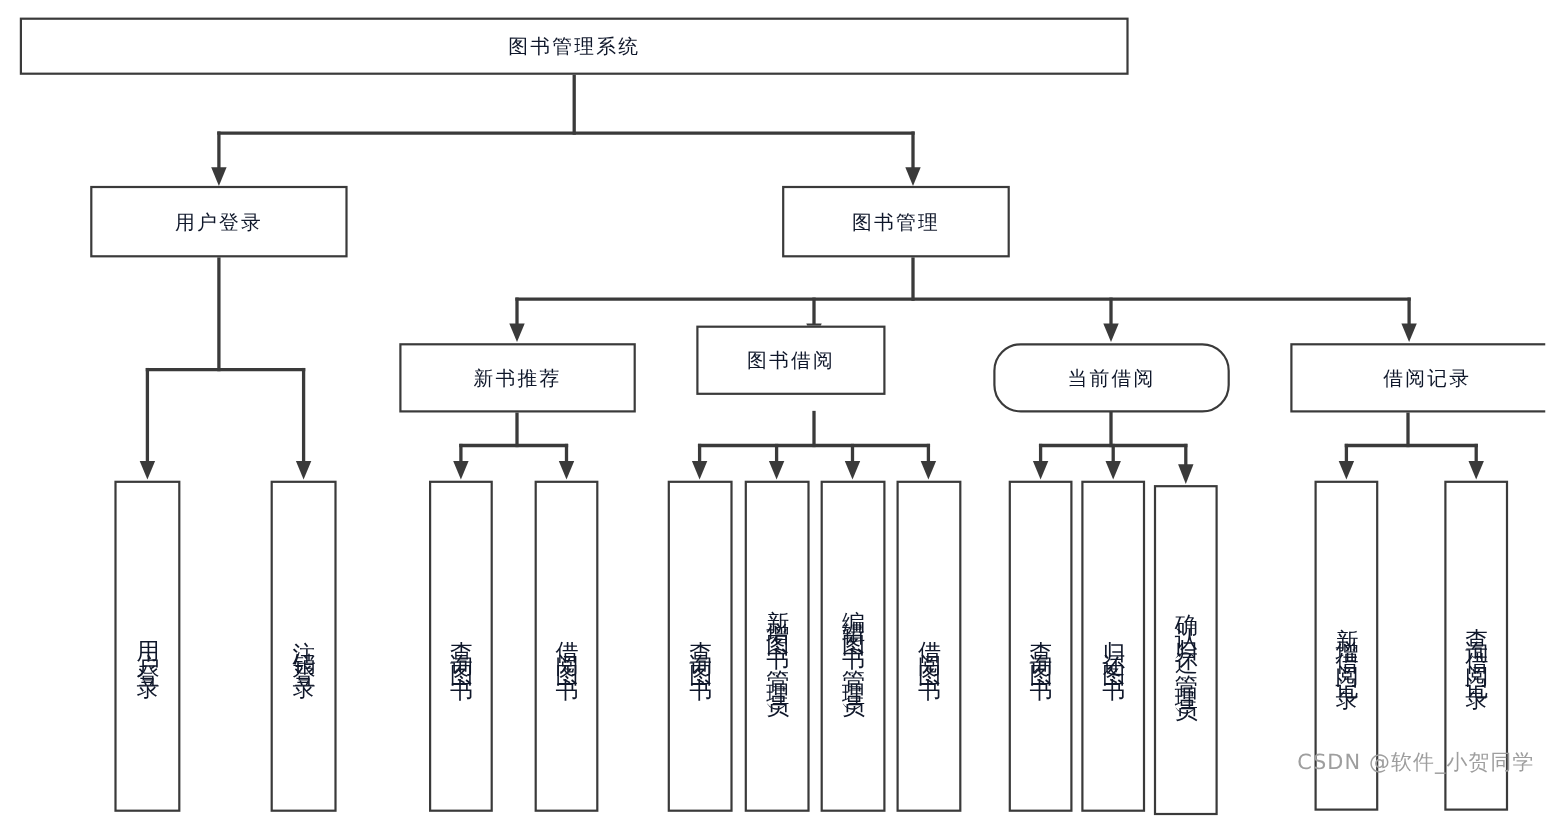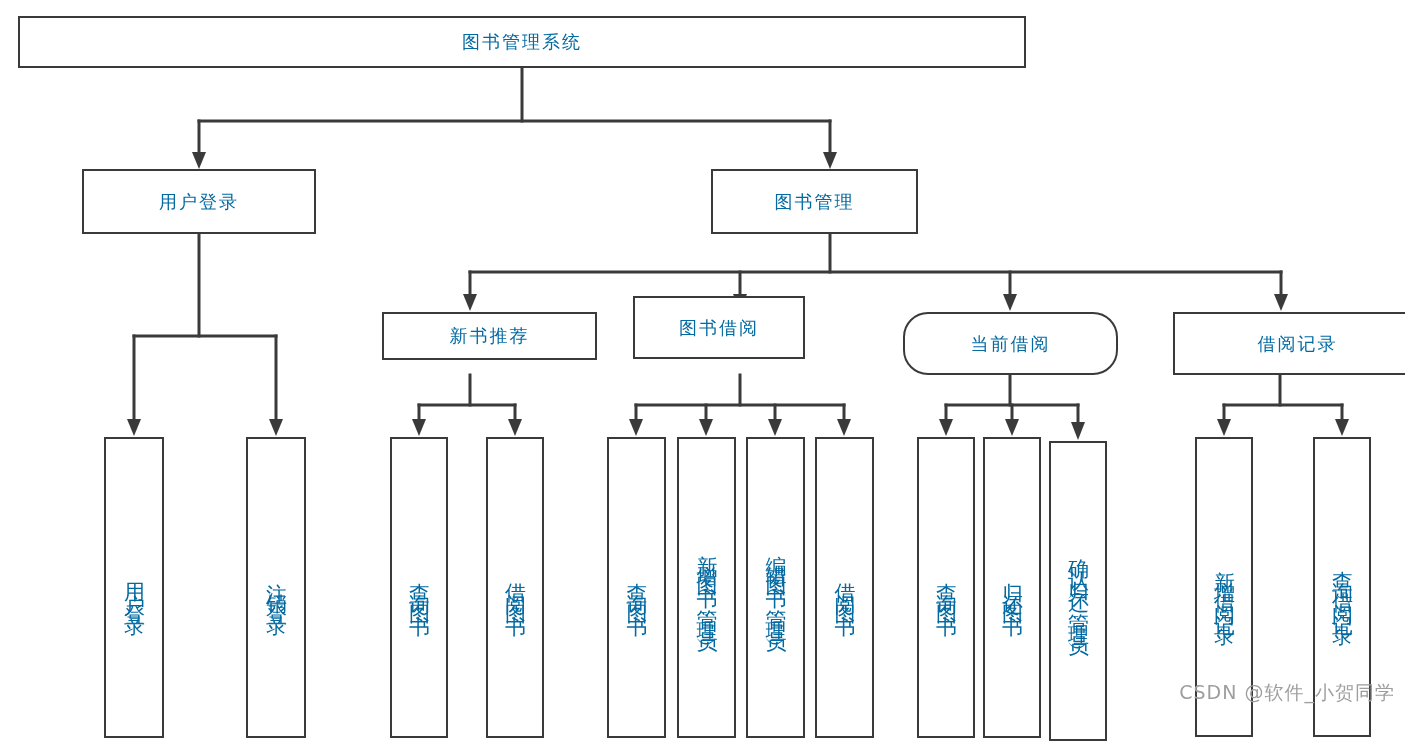--- a/index.html
+++ b/index.html
@@ -33,7 +33,7 @@
     display: flex;
     align-items: center;
     justify-content: center;
-    color: #0369a1;
+    color: #0f172a;
   }
   .hbox {
     font-size: 18px;

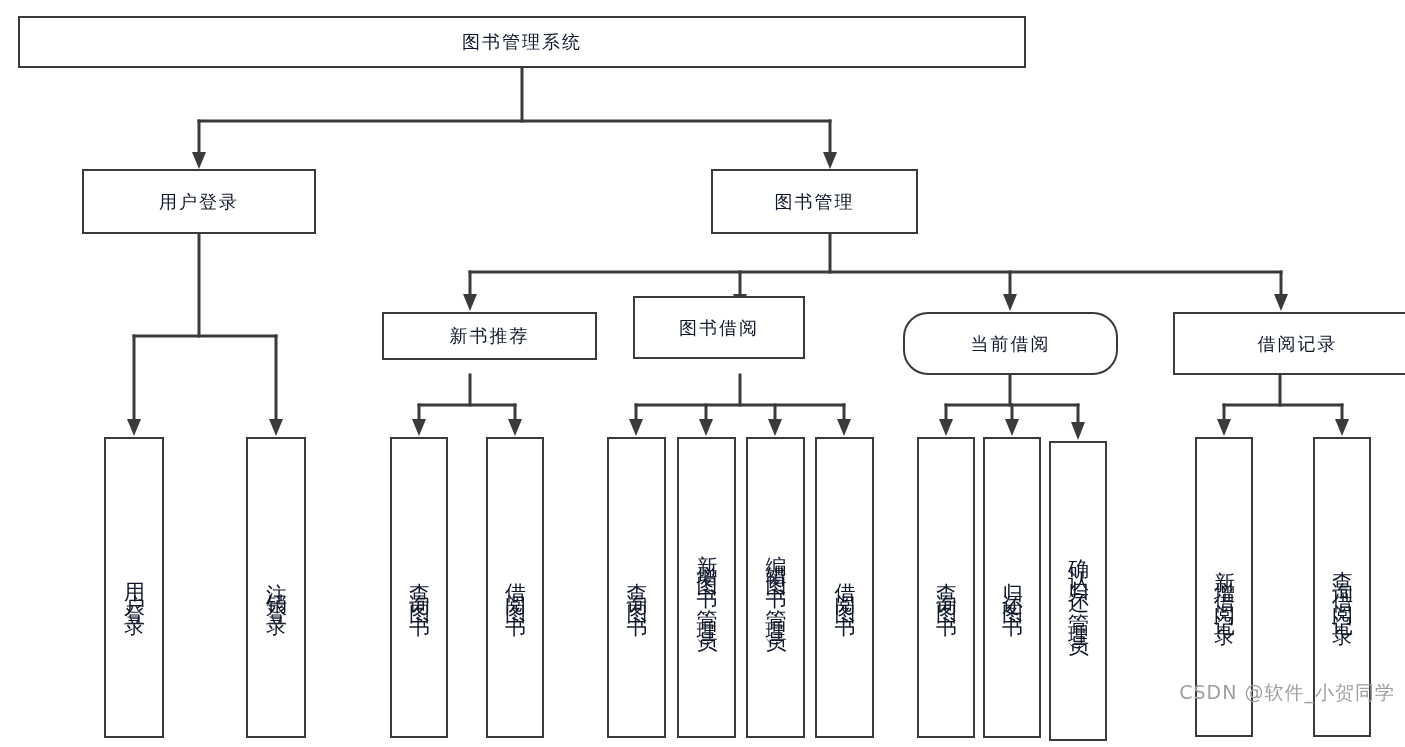--- a/index.html
+++ b/index.html
@@ -145,7 +145,7 @@
   <div class="box hbox" style="left:82px; top:169px; width:234px; height:65px;">用户登录</div>
   <div class="box hbox" style="left:711px; top:169px; width:207px; height:65px;">图书管理</div>
 
-  <div class="box hbox" style="left:382px; top:312px; width:215px; height:48px;">新书推荐</div>
+  <div class="box hbox" style="left:363px; top:312px; width:215px; height:63px;">新书推荐</div>
   <div class="box hbox" style="left:633px; top:296px; width:172px; height:63px;">图书借阅</div>
   <div class="box hbox" style="left:903px; top:312px; width:215px; height:63px;border-radius:25px;">当前借阅</div>
   <div class="box hbox" style="left:1173px; top:312px; width:249px; height:63px;">借阅记录</div>

